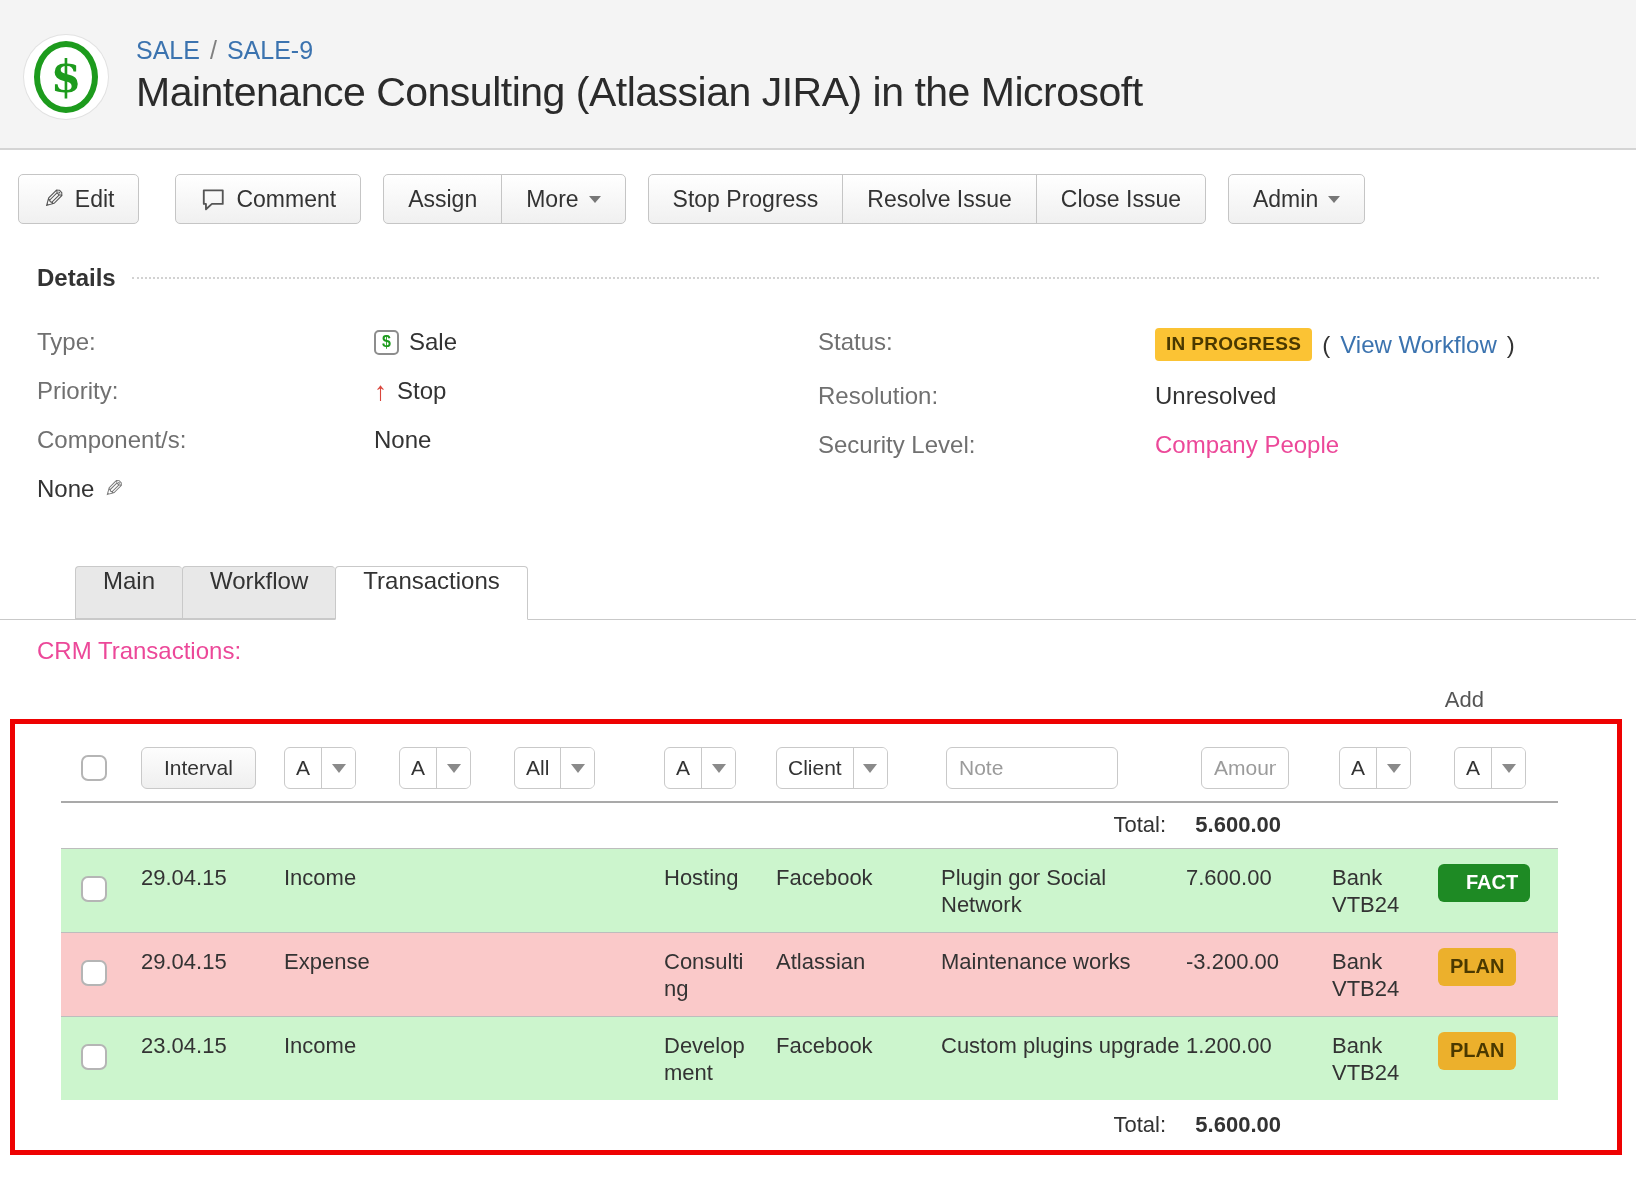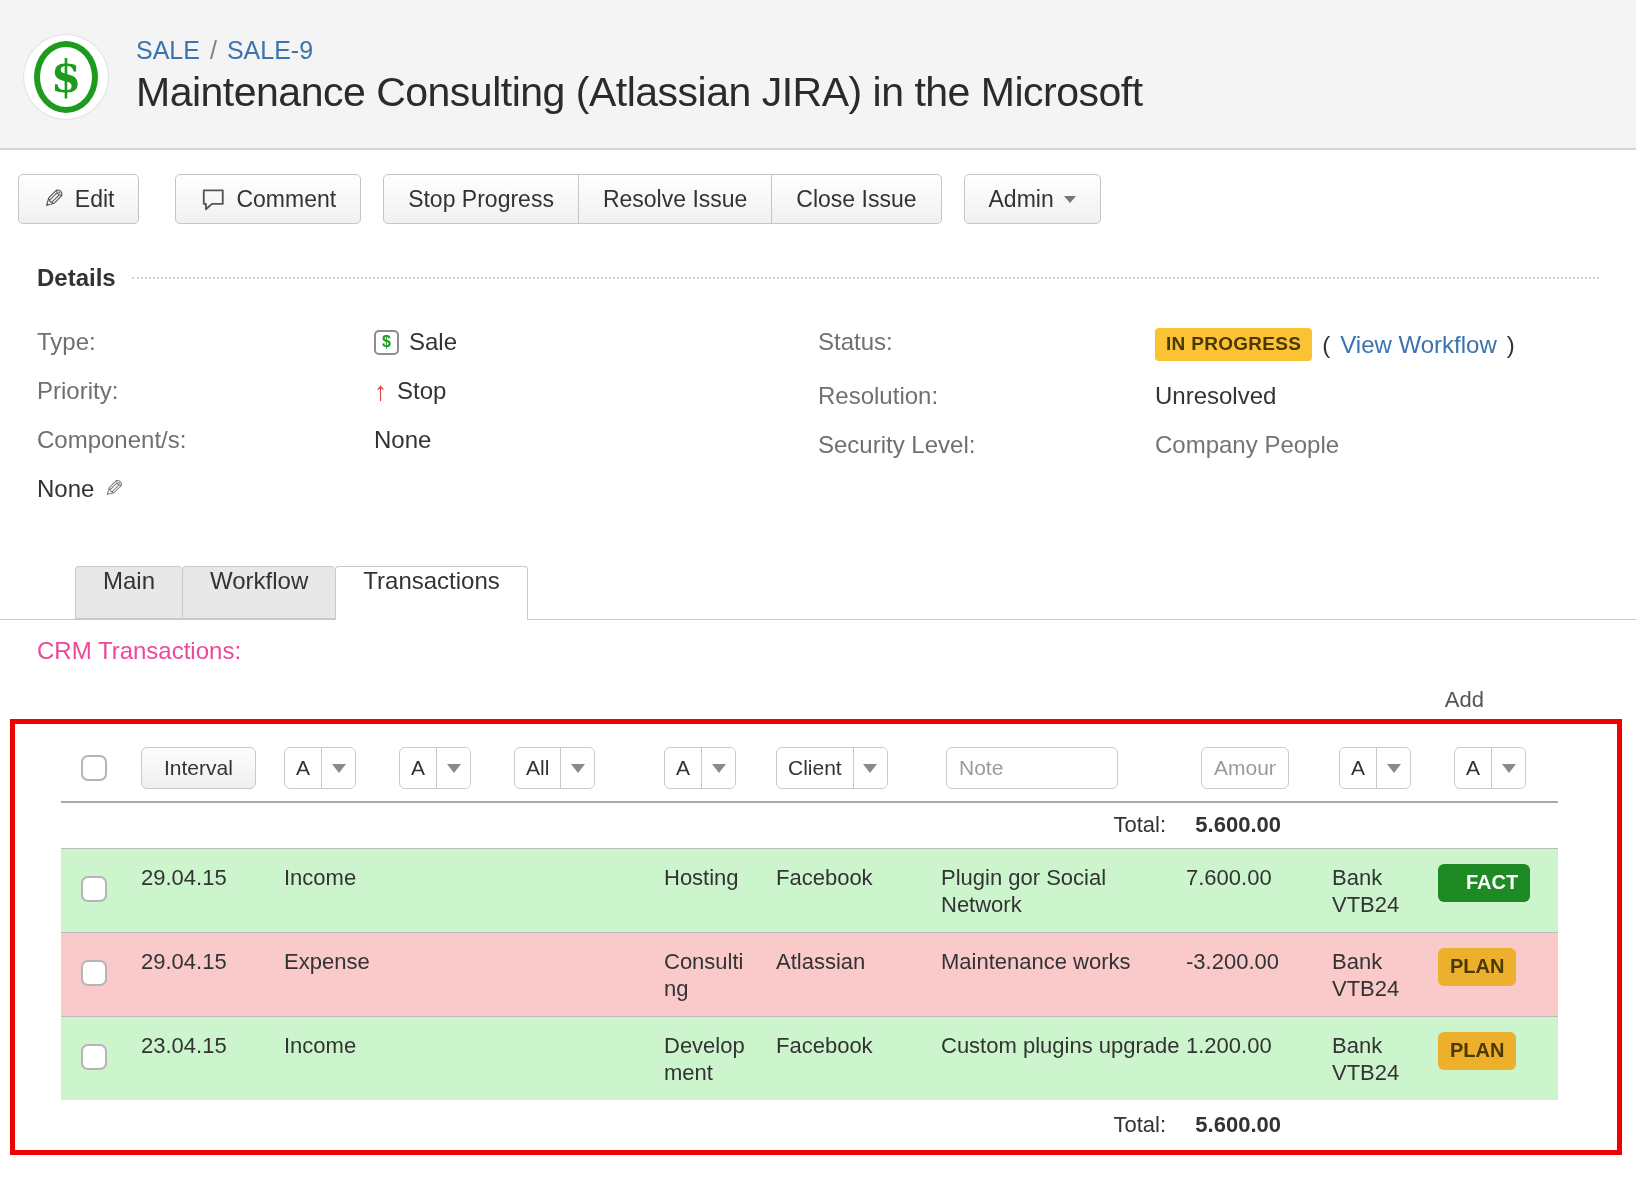--- a/index.html
+++ b/index.html
@@ -146,6 +146,15 @@
   </button>
   <span class="btn-group">
     <button class="btn">
+      <span>Assign</span>
+    </button>
+    <button class="btn">
+      <span>More</span>
+      <span class="caret"></span>
+    </button>
+  </span>
+  <span class="btn-group">
+    <button class="btn">
       <span>Stop Progress</span>
     </button>
     <button class="btn">

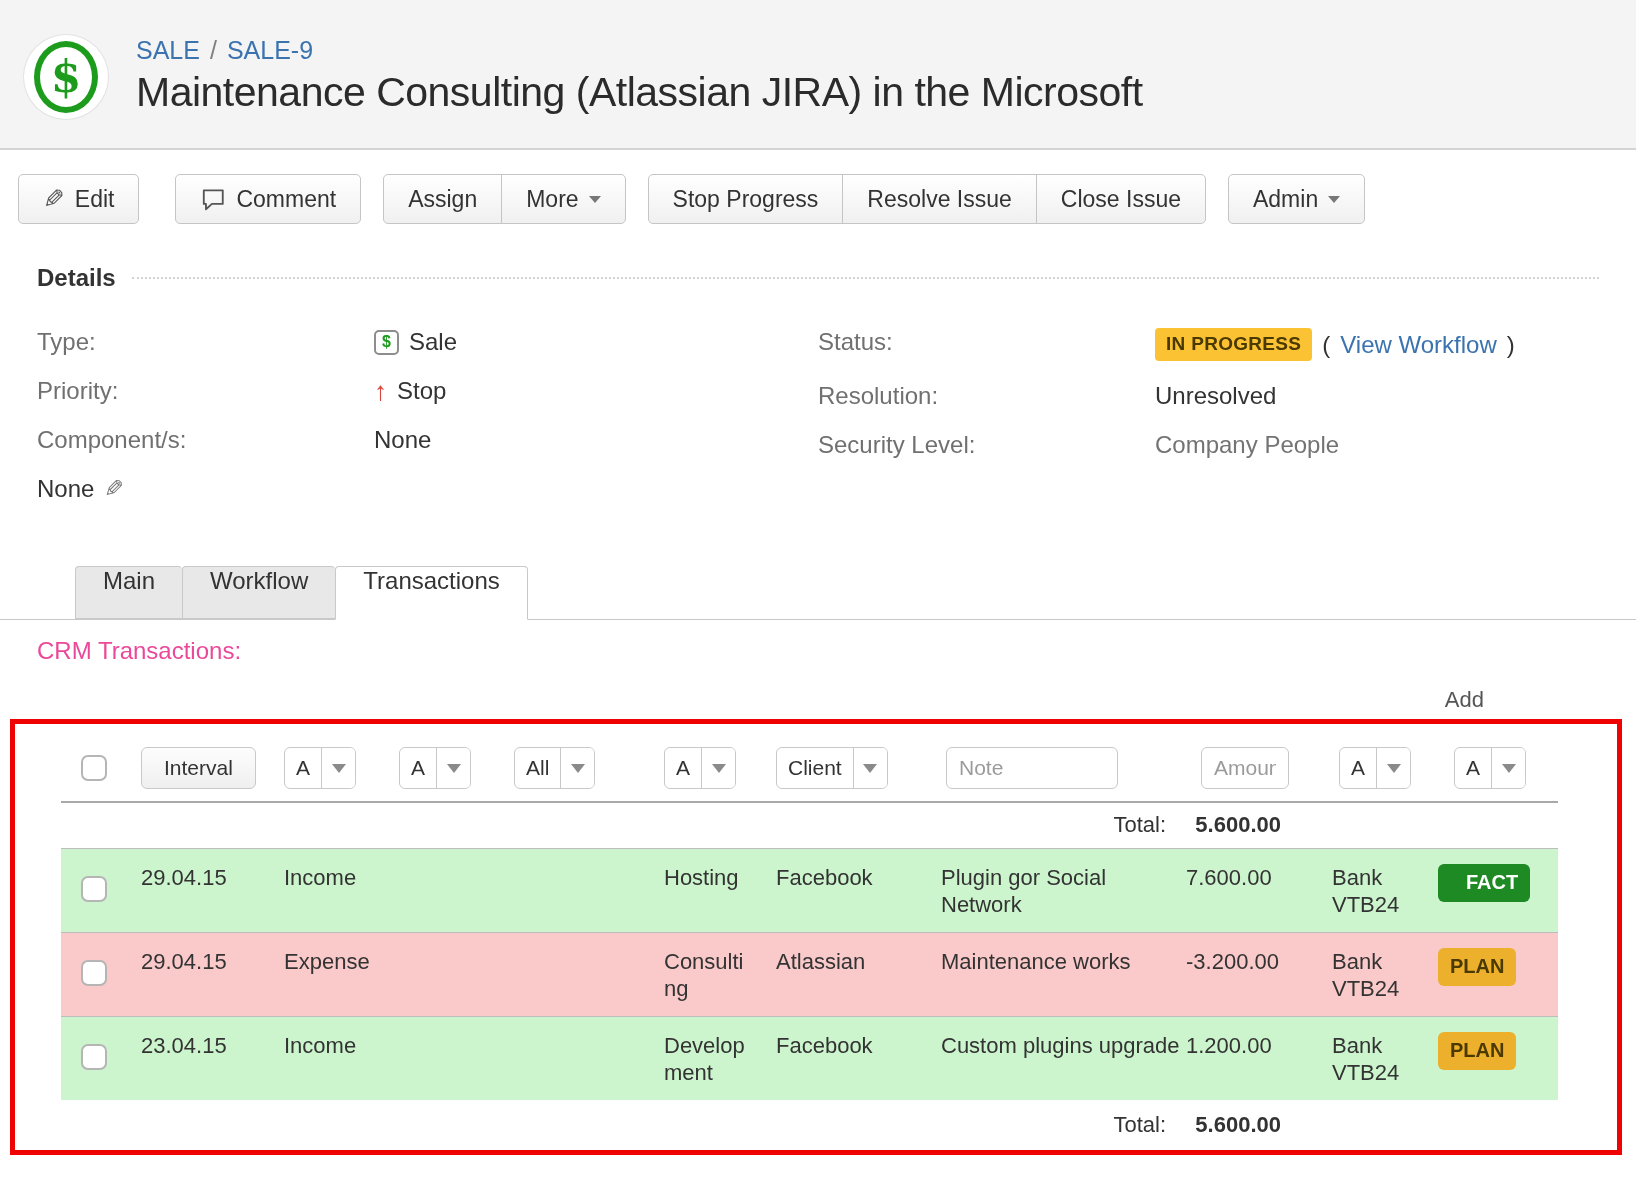--- a/index.html
+++ b/index.html
@@ -54,7 +54,7 @@
   .status-lozenge { background:#fbc334; color:#4a3900; font-weight:bold; font-size:19px;
     padding:5px 11px 6px; border-radius:4px; letter-spacing:0.3px; }
   .vw-link { color:#3b73af; text-decoration:none; cursor:pointer; }
-  .security-red { color:#737373; }
+  .security-red { color:#ec4899; }
 
   
   .tabs { margin-top:42px; padding-left:75px; border-bottom:1px solid #c9c9c9;

